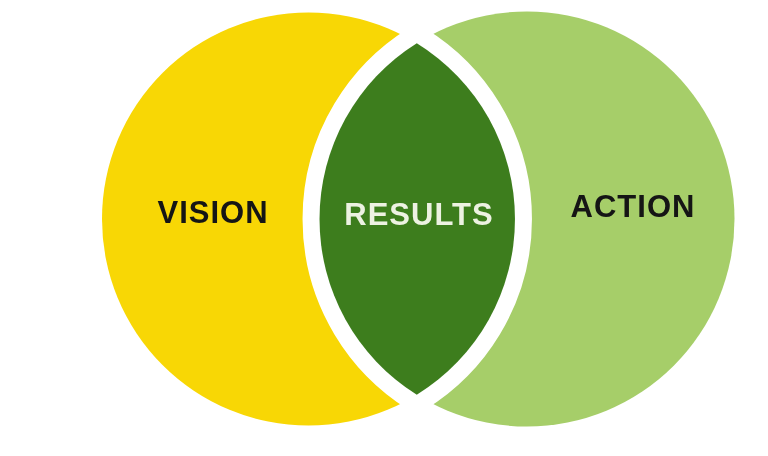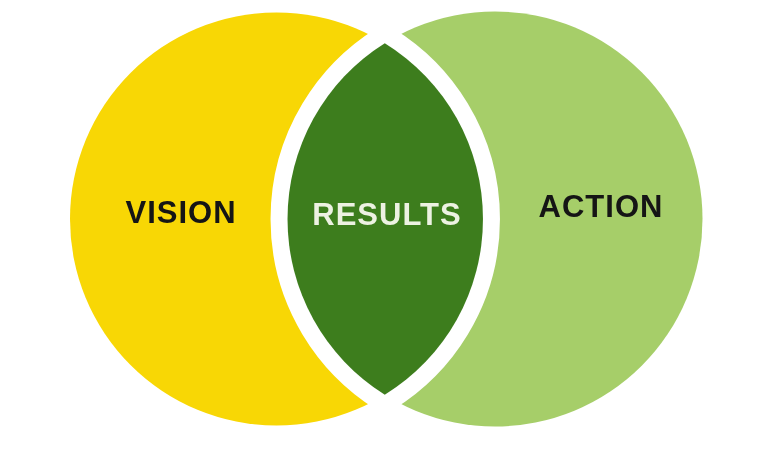--- a/index.html
+++ b/index.html
@@ -16,6 +16,7 @@
     width: 628px;
     height: 456px;
     background: #ffffff;
+    margin-left: 32px;
   }
   svg { display: block; }
   .venn-label {

